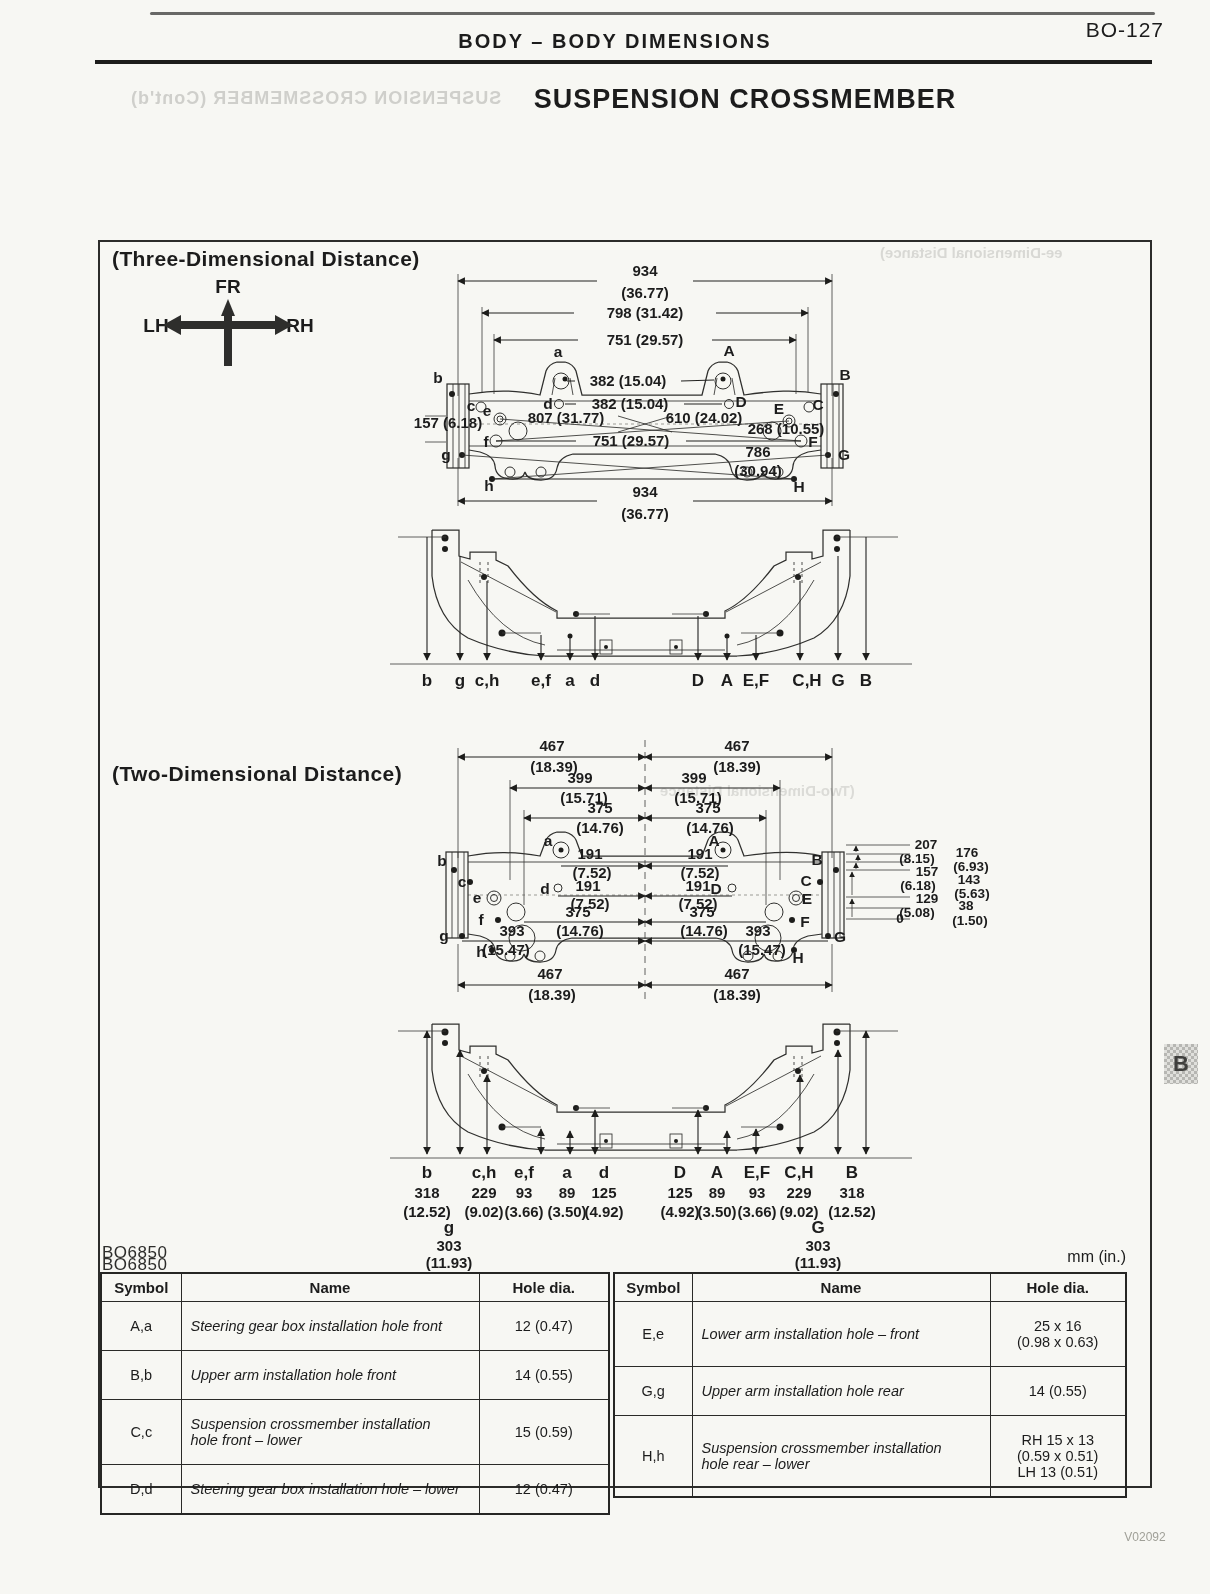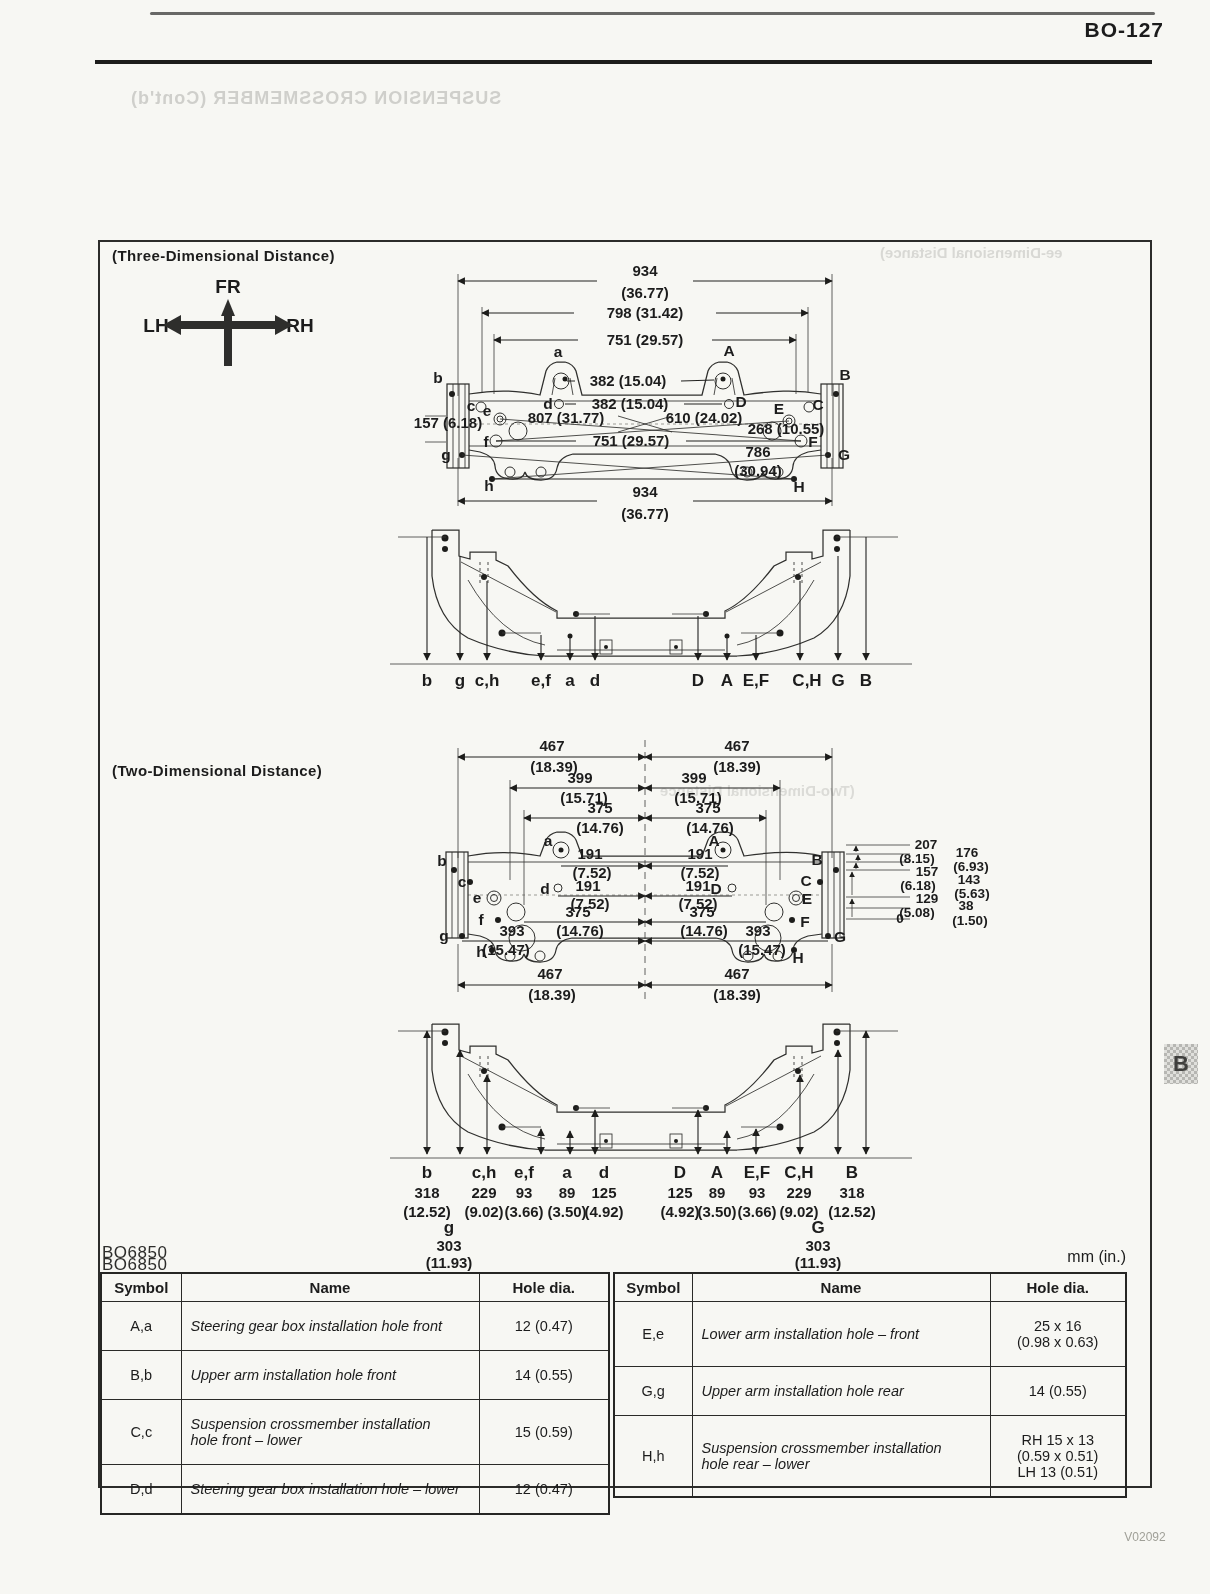--- a/index.html
+++ b/index.html
@@ -59,6 +59,7 @@
   <div class="abs scan-smudge"></div>
   <div class="abs ghost" id="ghost-title">SUSPENSION CROSSMEMBER (Cont'd)</div>
 
+  <div class="abs running-head">BODY – BODY DIMENSIONS</div>
   <div class="abs page-num">BO-127</div>
   <div class="abs head-rule"></div>
 

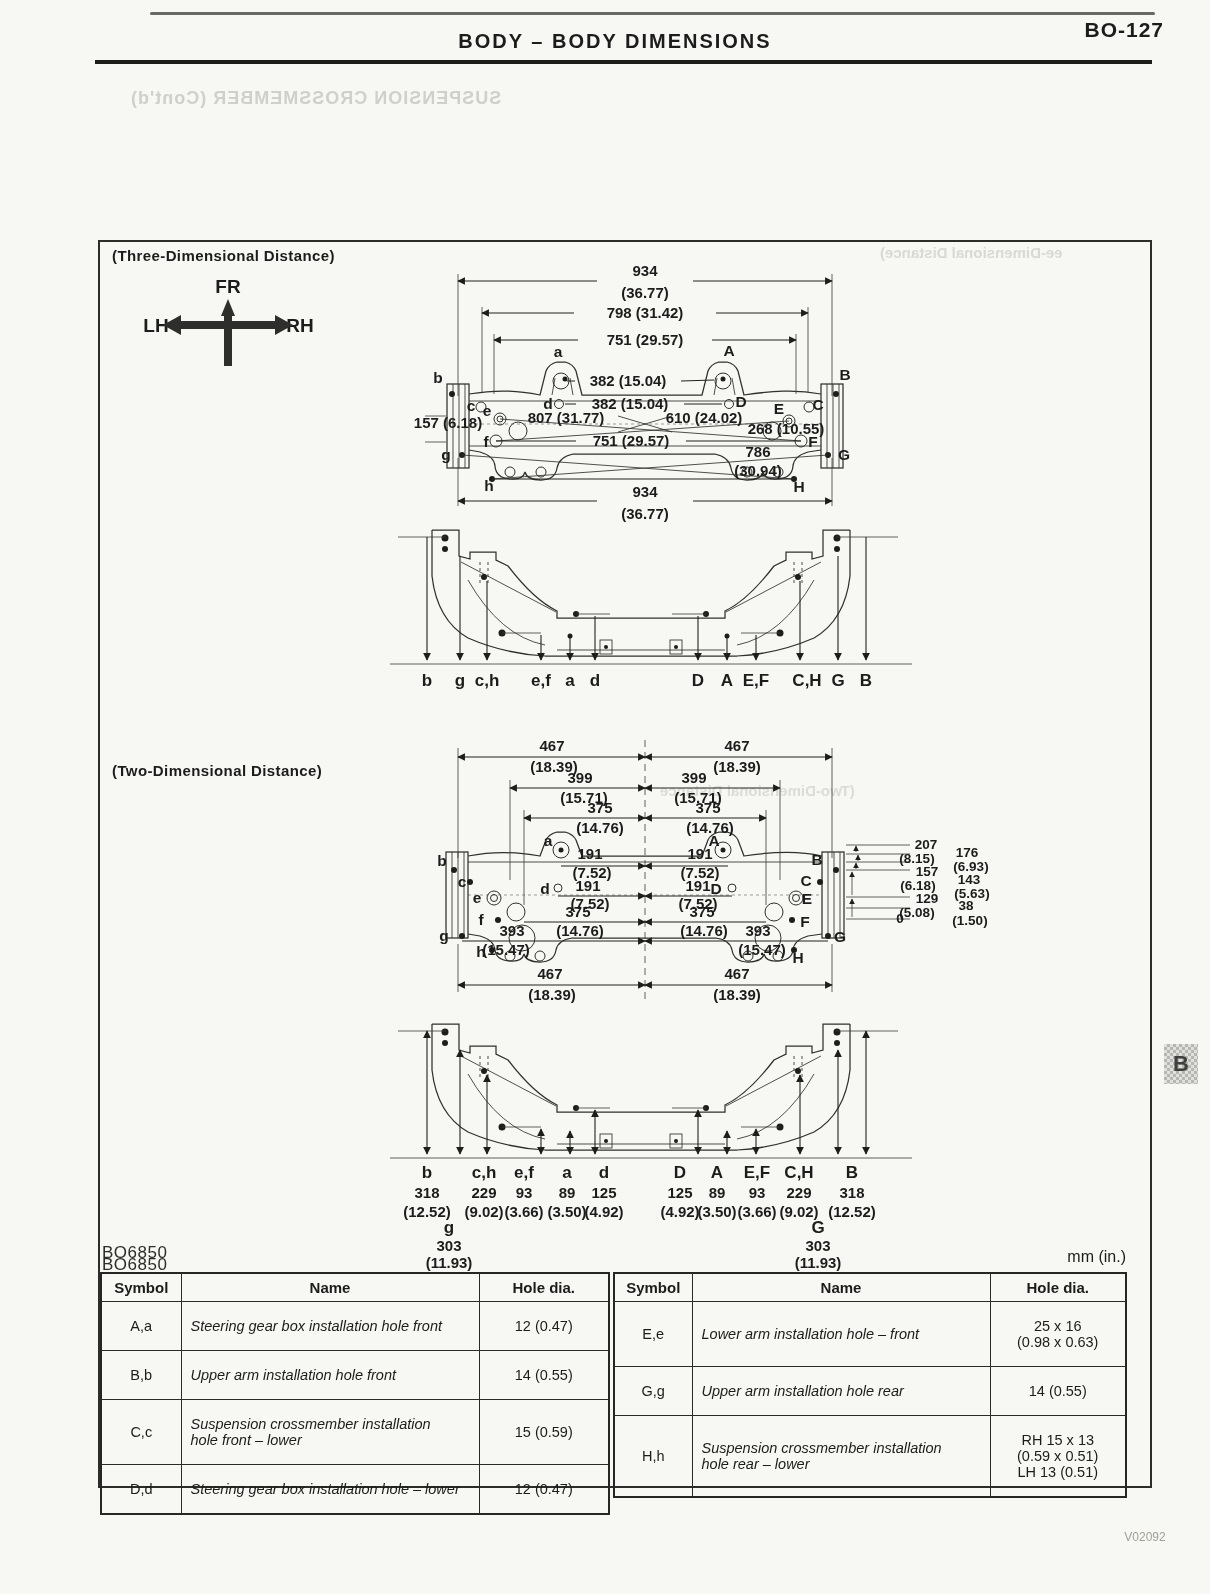--- a/index.html
+++ b/index.html
@@ -8,7 +8,7 @@
   .abs{position:absolute;}
   .scan-smudge{left:150px;top:12px;width:1005px;height:3px;background:#2b2b29;opacity:.7;border-radius:2px;}
   .running-head{left:95px;top:30px;width:1040px;text-align:center;font-size:20px;font-weight:700;letter-spacing:2px;}
-  .page-num{right:46px;top:18px;font-size:21px;font-weight:700;letter-spacing:1px;}
+  .page-num{right:46px;top:18px;font-size:21px;font-weight:400;letter-spacing:1px;}
   .head-rule{left:95px;top:60px;width:1057px;height:4px;background:#1d1d1b;}
   .doc-title{left:400px;top:84px;width:690px;text-align:center;font-size:27px;font-weight:700;letter-spacing:1px;}
   .frame{left:98px;top:240px;width:1050px;height:1244px;border:2.5px solid #2c2c2a;}

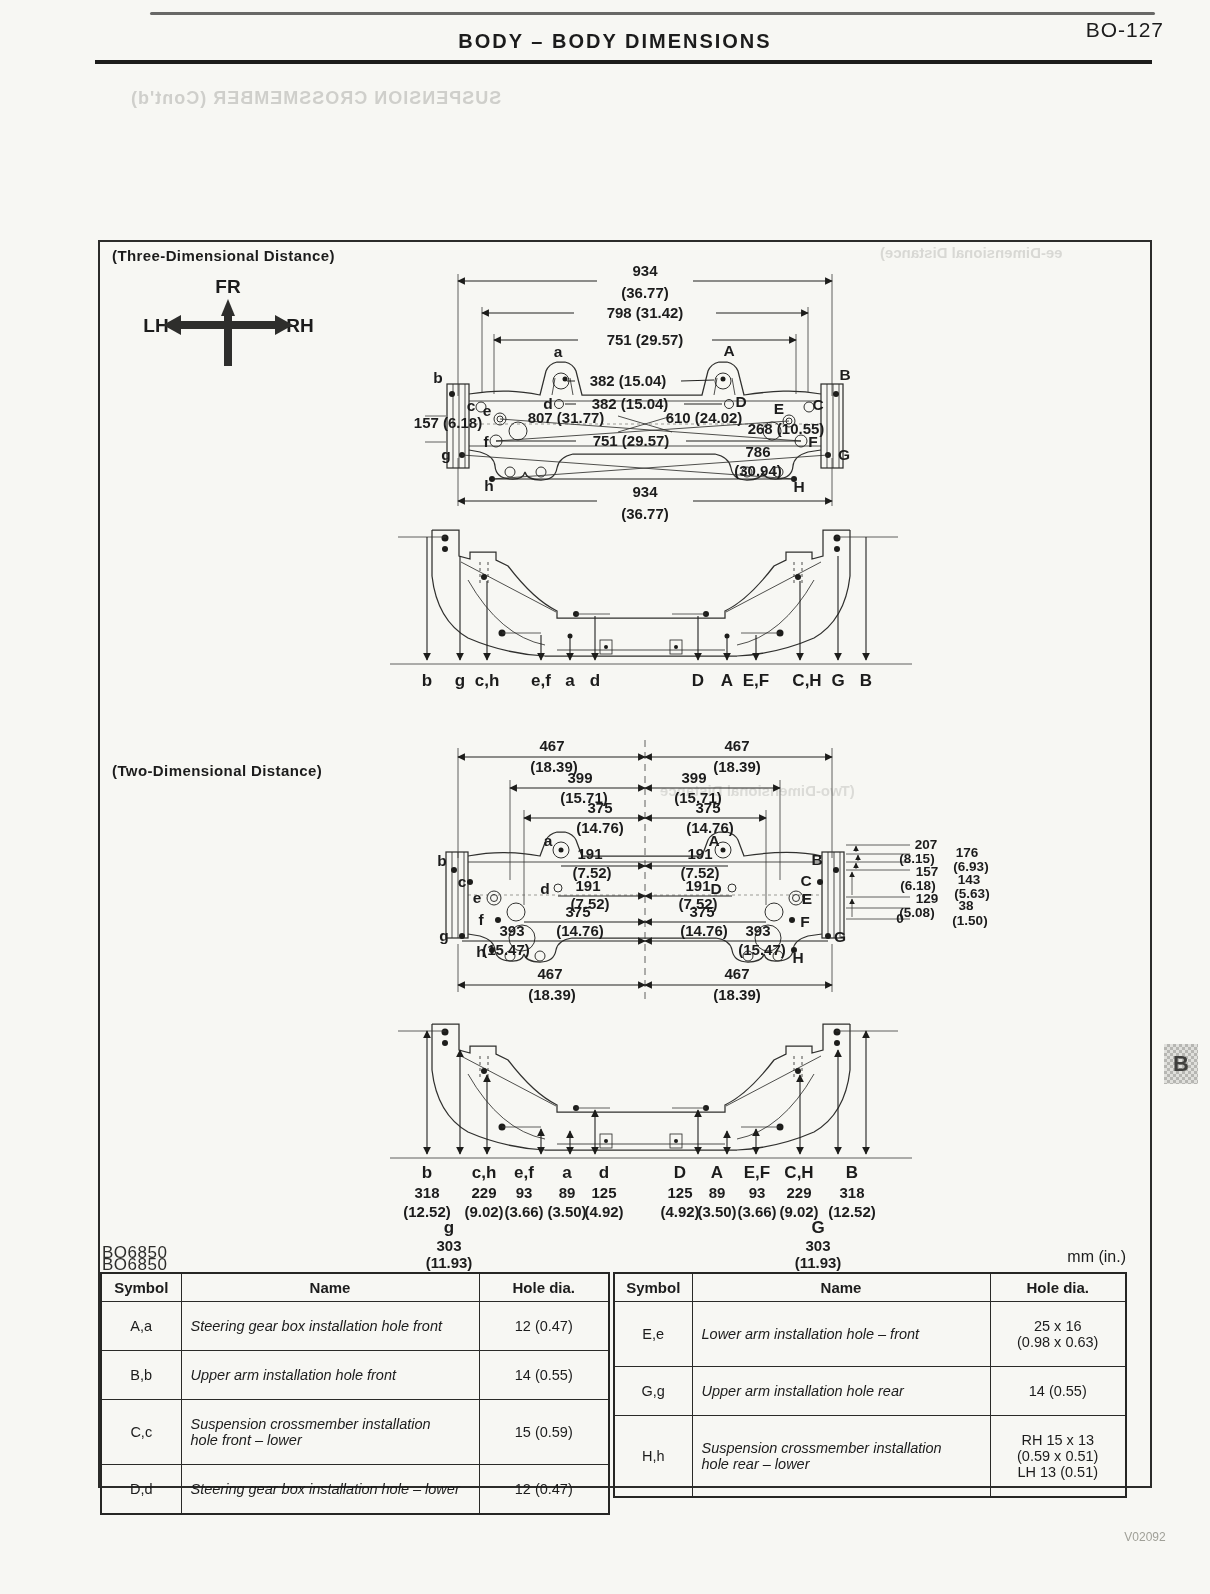--- a/index.html
+++ b/index.html
@@ -62,6 +62,7 @@
   <div class="abs running-head">BODY – BODY DIMENSIONS</div>
   <div class="abs page-num">BO-127</div>
   <div class="abs head-rule"></div>
+  <div class="abs doc-title">SUSPENSION CROSSMEMBER</div>
 
   <div class="abs frame"></div>
   <div class="abs ghost" id="ghost-tr">ee-Dimensional Distance)</div>

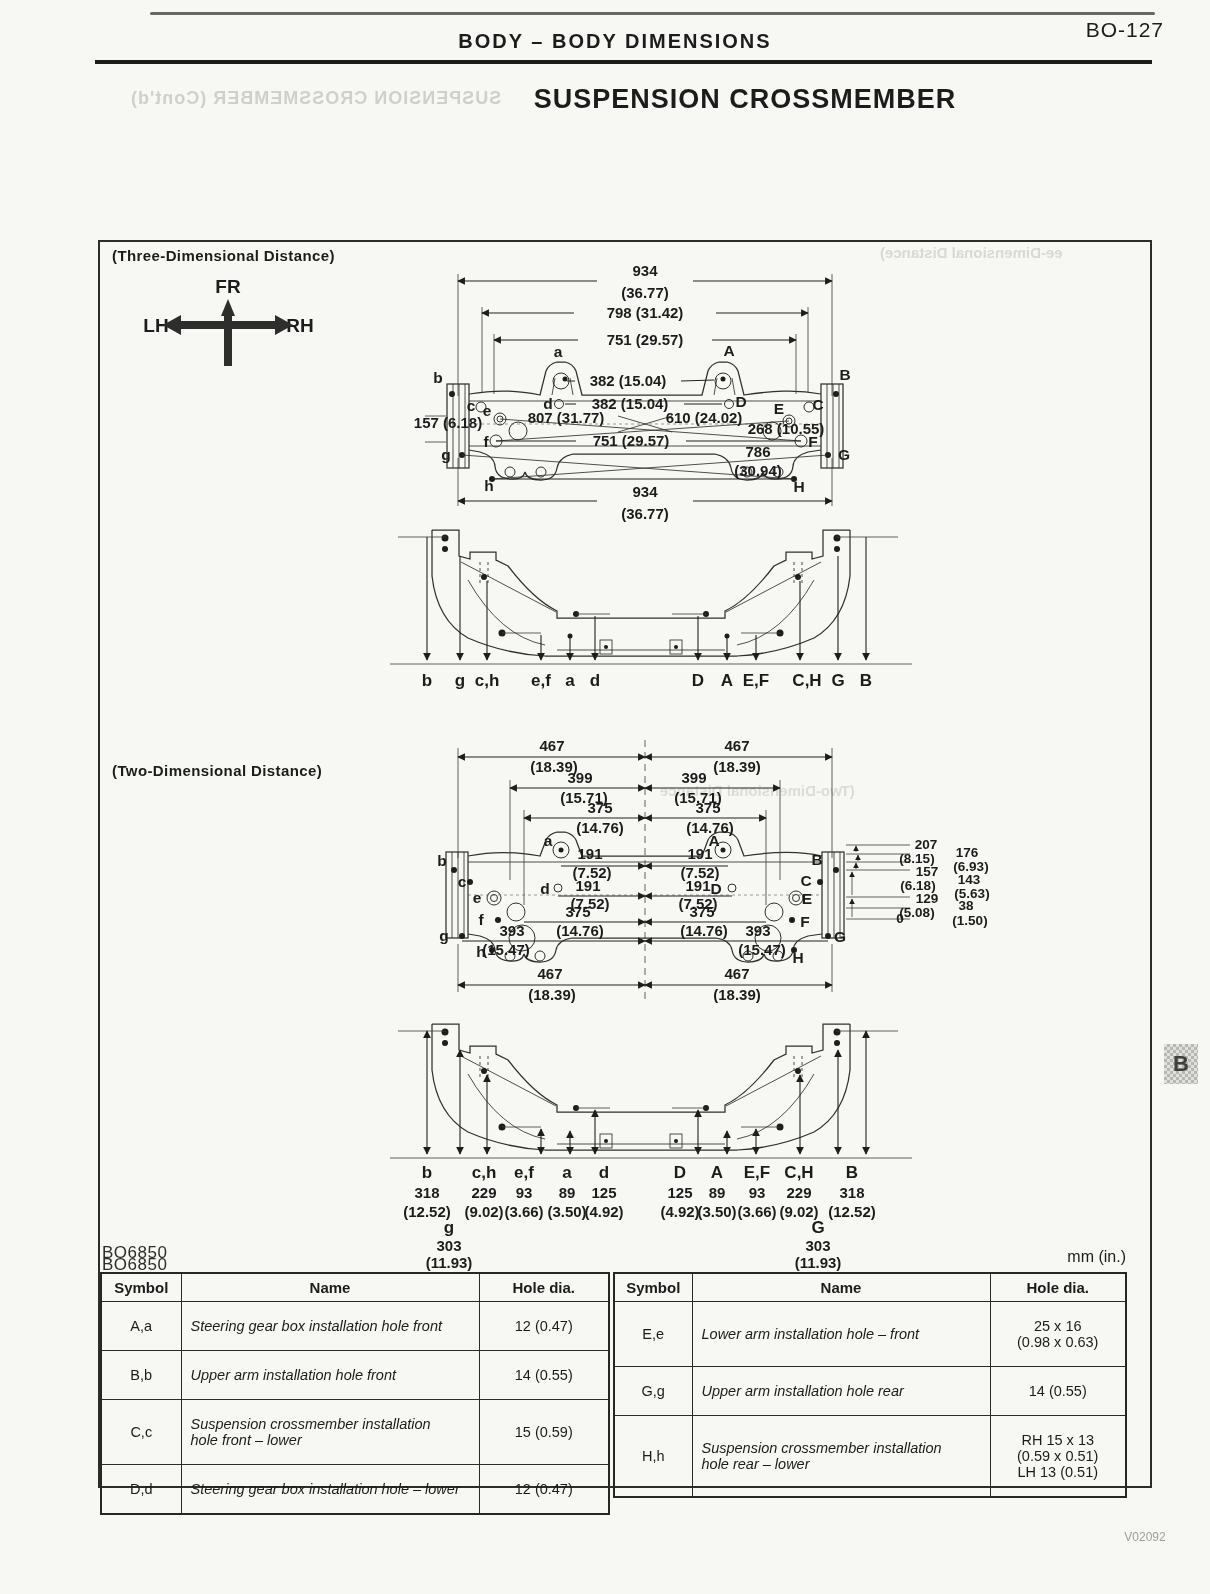--- a/index.html
+++ b/index.html
@@ -12,7 +12,7 @@
   .head-rule{left:95px;top:60px;width:1057px;height:4px;background:#1d1d1b;}
   .doc-title{left:400px;top:84px;width:690px;text-align:center;font-size:27px;font-weight:700;letter-spacing:1px;}
   .frame{left:98px;top:240px;width:1050px;height:1244px;border:2.5px solid #2c2c2a;}
-  .sec-head{font-size:15px;font-weight:700;letter-spacing:.4px;}
+  .sec-head{font-size:21px;font-weight:700;letter-spacing:.4px;}
   #sec3d{left:112px;top:247px;}
   #sec2d{left:112px;top:762px;}
   .art{left:0;top:0;width:1210px;height:1594px;}

